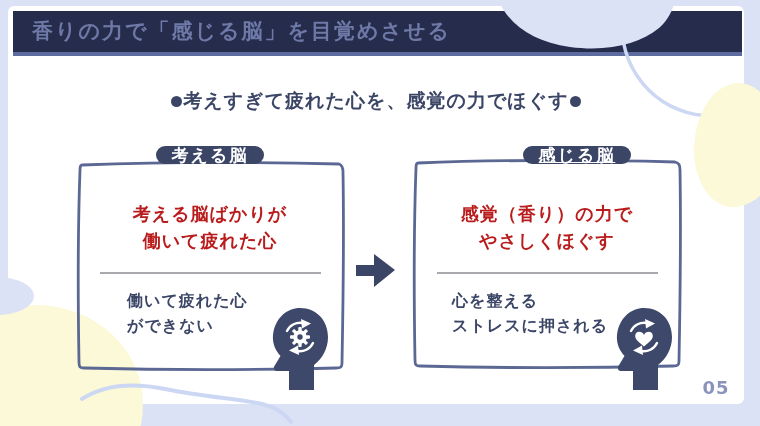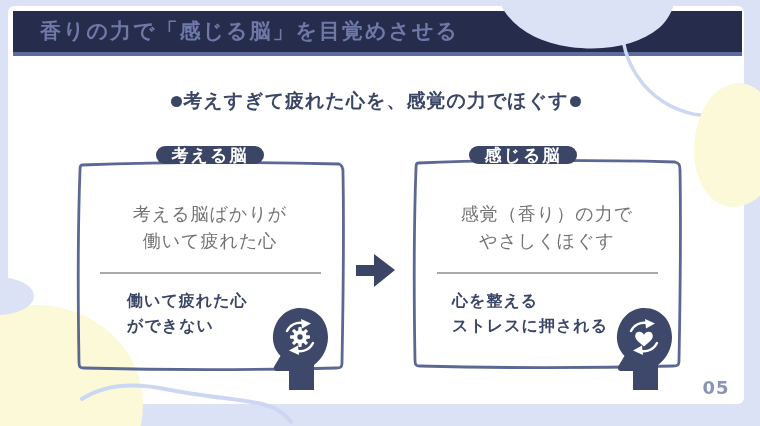--- a/index.html
+++ b/index.html
@@ -15,7 +15,7 @@
   .header-bar{left:13px; top:11px; width:729px; height:41px; background:#262c4b; z-index:3;}
   .header-line{left:13px; top:52px; width:729px; height:4px; background:#5d6b9e; z-index:3;}
   .header-title{
-    left:40px; top:11px; height:41px; line-height:41px; z-index:3;
+    left:32px; top:11px; height:41px; line-height:41px; z-index:3;
     color:#6e79a8; font-size:21px; font-weight:bold; letter-spacing:2px; white-space:nowrap;
   }
   .deco-z4{z-index:4;}

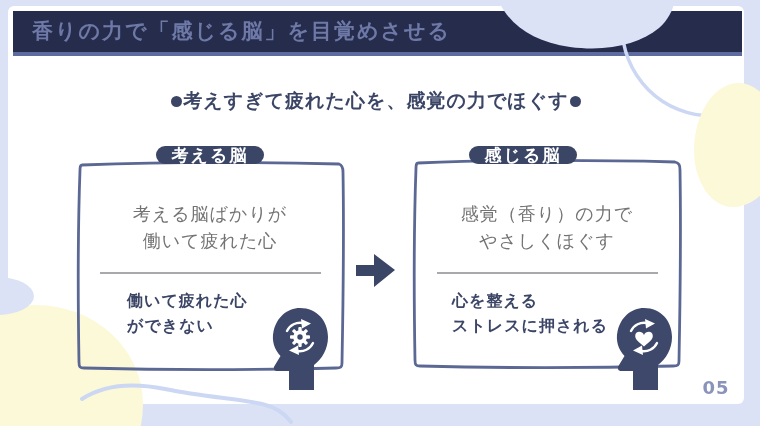--- a/index.html
+++ b/index.html
@@ -34,7 +34,7 @@
     color:#ffffff; font-size:17px; font-weight:bold; letter-spacing:2px;
   }
   .pill-left{left:156px; top:146px;}
-  .pill-right{left:469px; top:146px;}
+  .pill-right{left:523px; top:146px;text-decoration:underline;}
 
   .main-text{width:270px; text-align:center; color:#737373; font-size:18px; font-weight:normal; line-height:27px; letter-spacing:1px;}
   .main-left{left:75px; top:200px;}

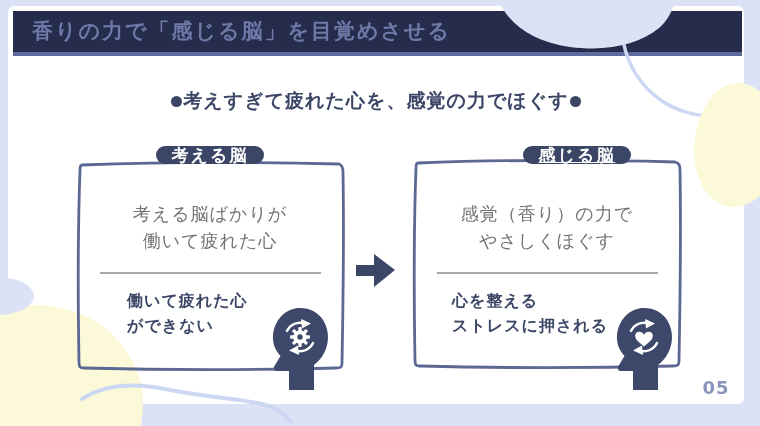--- a/index.html
+++ b/index.html
@@ -36,7 +36,7 @@
   .pill-left{left:156px; top:146px;}
   .pill-right{left:523px; top:146px;text-decoration:underline;}
 
-  .main-text{width:270px; text-align:center; color:#737373; font-size:18px; font-weight:normal; line-height:27px; letter-spacing:1px;}
+  .main-text{width:270px; text-align:center; color:#b91c1c; font-size:18px; font-weight:bold; line-height:27px; letter-spacing:1px;}
   .main-left{left:75px; top:200px;}
   .main-right{left:412px; top:200px;}
 

